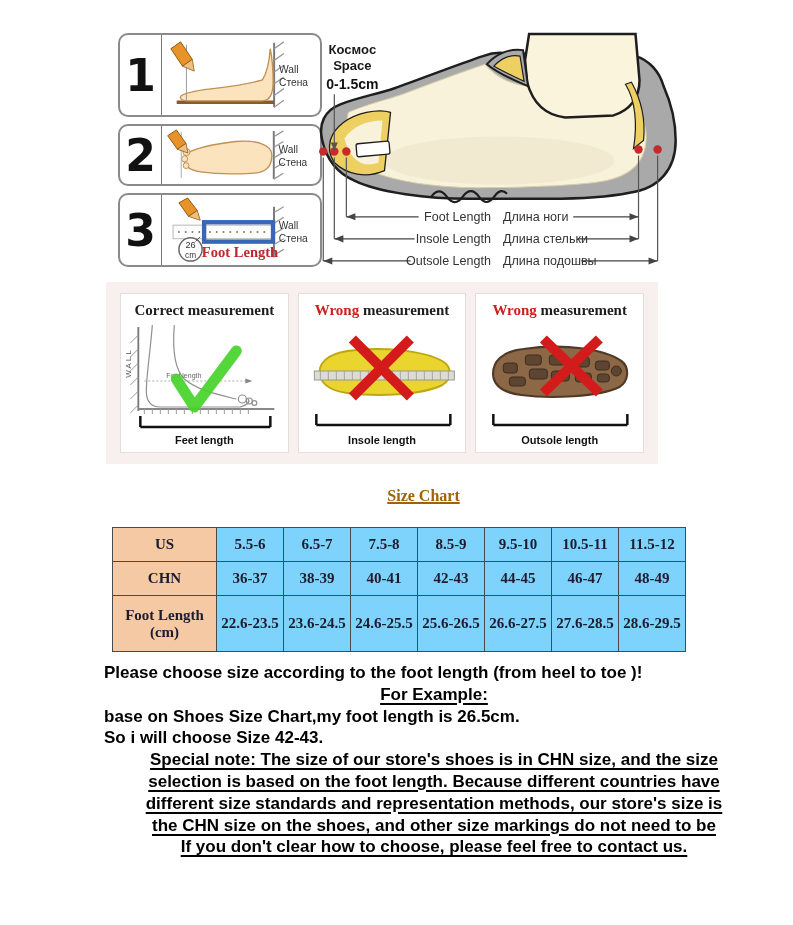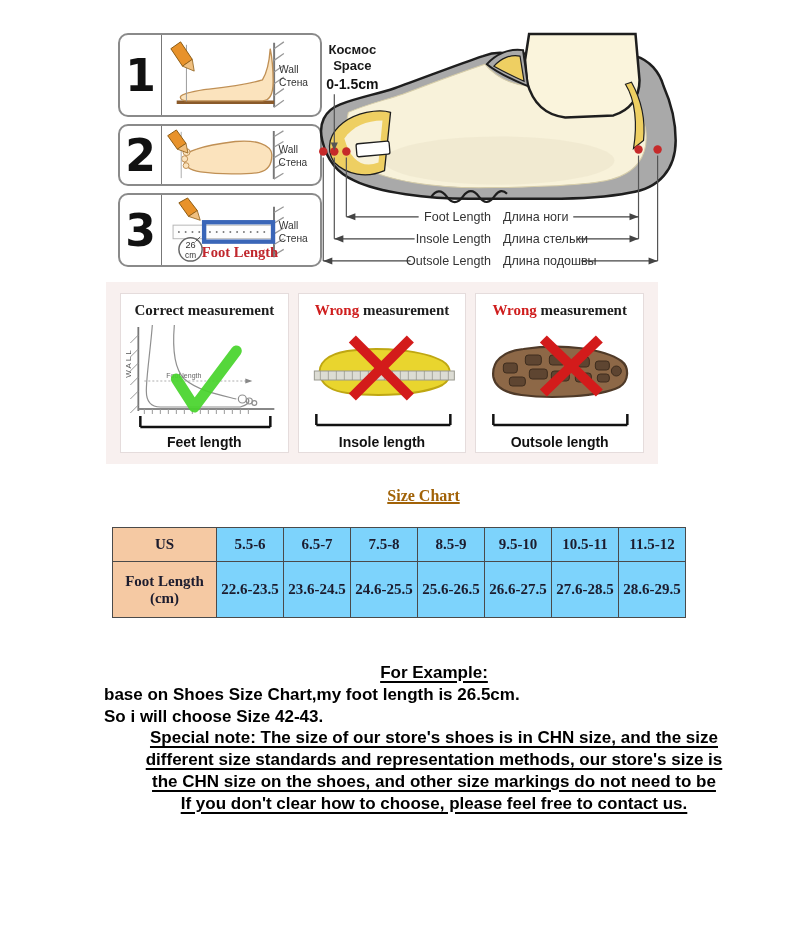--- a/index.html
+++ b/index.html
@@ -33,7 +33,7 @@
   .panel-title { font-family:"Liberation Serif", serif; font-weight:600; font-size:15px; color:#1d1d1d; }
   .panel-title .em-red { color:#cf1d1d; }
   .panel svg { display:block; width:100%; margin-top:2px; }
-  .panel-cap { font-weight:bold; font-size:14px; color:#111; margin-top:1px; }
+  .panel-cap { font-weight:bold; font-size:11px; color:#111; margin-top:1px; }
   .wall-vert { font-size:8px; fill:#555; letter-spacing:2px; }
   .sketch { stroke:#8f8f8f; fill:none; stroke-width:1.2; }
   .tiny-lbl { font-size:7px; fill:#666; }

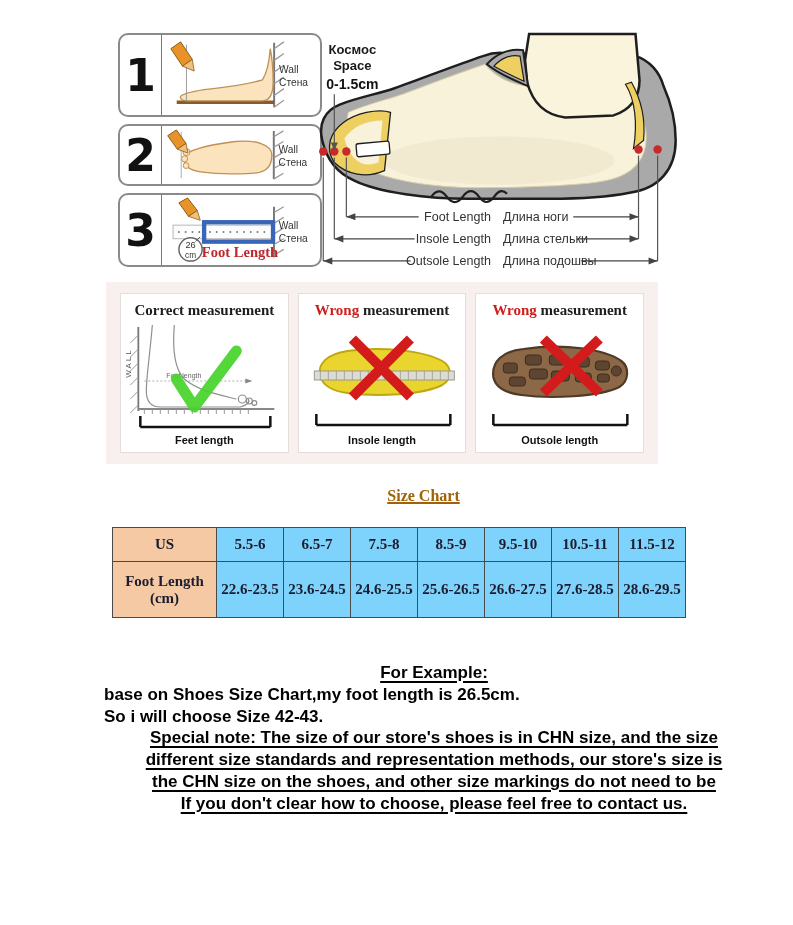--- a/index.html
+++ b/index.html
@@ -304,6 +304,16 @@
     <td>10.5-11</td>
     <td>11.5-12</td>
   </tr>
+  <tr class="r-sm">
+    <th>CHN</th>
+    <td>36-37</td>
+    <td>38-39</td>
+    <td>40-41</td>
+    <td>42-43</td>
+    <td>44-45</td>
+    <td>46-47</td>
+    <td>48-49</td>
+  </tr>
   <tr class="r-lg">
     <th>
       <div>Foot Length</div>

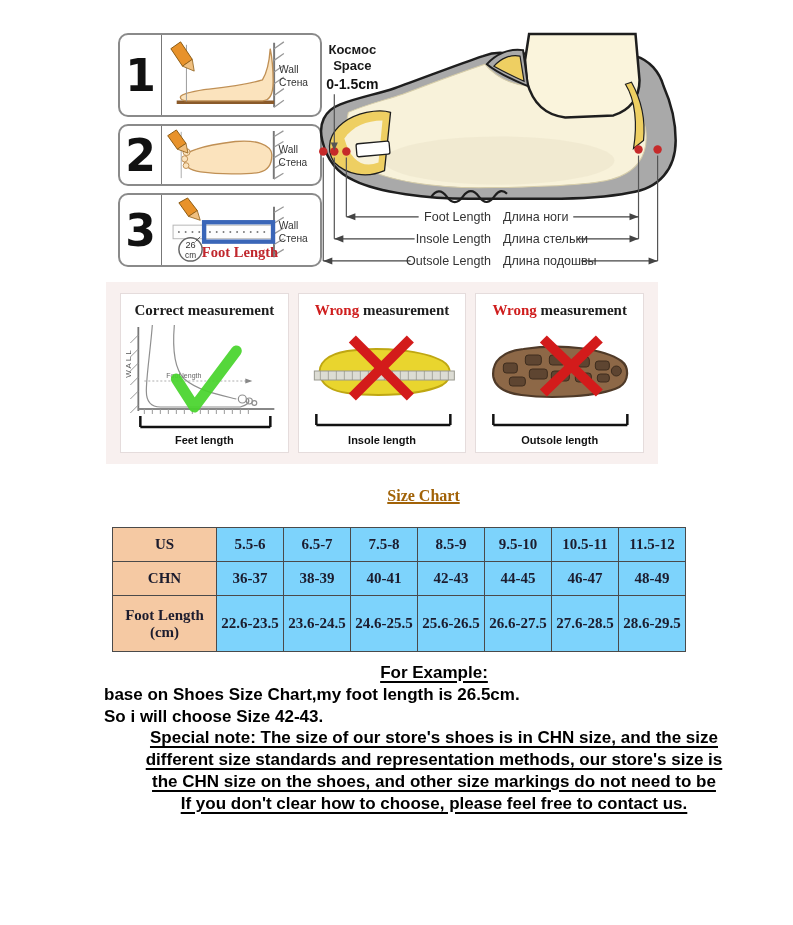--- a/index.html
+++ b/index.html
@@ -331,6 +331,7 @@
   </table>
 
 <div class="notes">
+  <div class="note-line">Please choose size according to the foot length (from heel to toe )!</div>
   <div class="note-line u">For Example:</div>
   <div class="note-line">base on Shoes Size Chart,my foot length is 26.5cm.</div>
   <div class="note-line">So i will choose Size 42-43.</div>

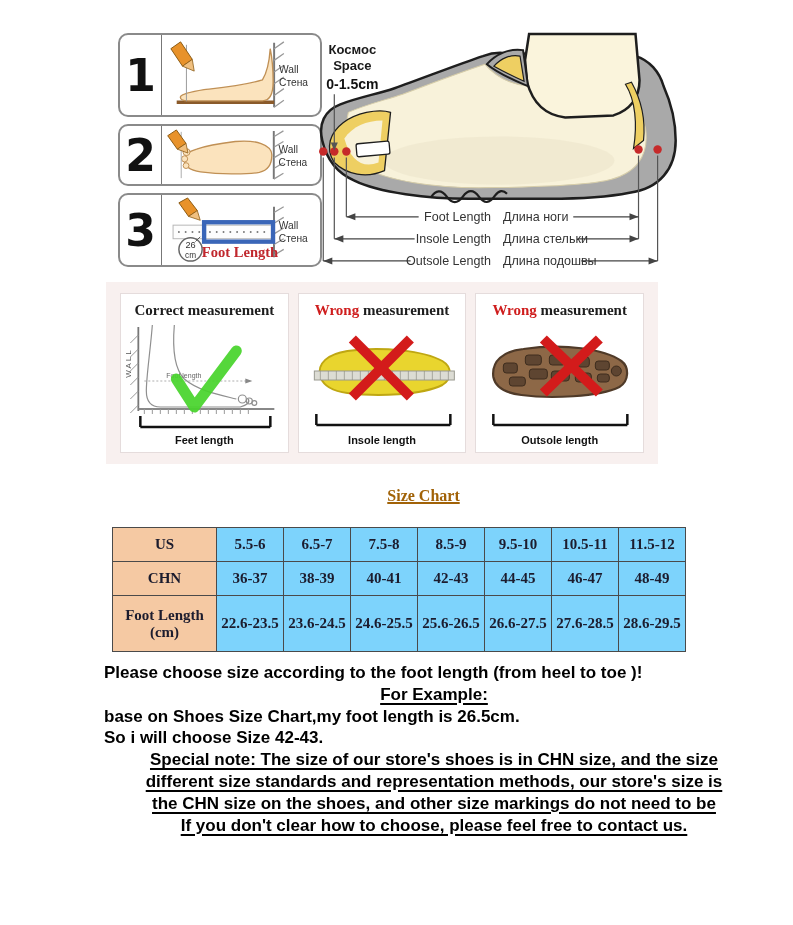--- a/index.html
+++ b/index.html
@@ -336,6 +336,7 @@
   <div class="note-line">base on Shoes Size Chart,my foot length is 26.5cm.</div>
   <div class="note-line">So i will choose Size 42-43.</div>
   <div class="note-line u">Special note: The size of our store's shoes is in CHN size, and the size</div>
+  <div class="note-line u">selection is based on the foot length. Because different countries have</div>
   <div class="note-line u">different size standards and representation methods, our store's size is</div>
   <div class="note-line u">the CHN size on the shoes, and other size markings do not need to be</div>
   <div class="note-line u">If you don't clear how to choose, please feel free to contact us.</div>

